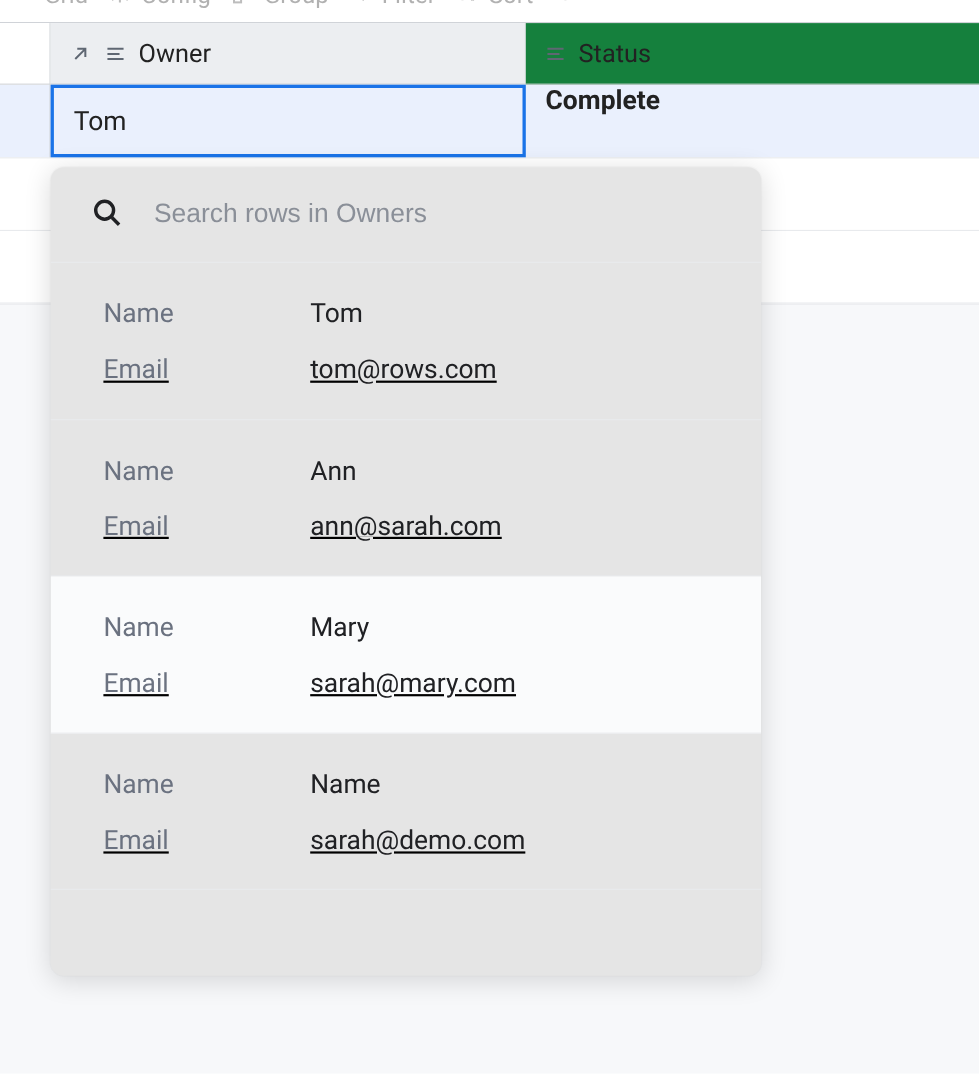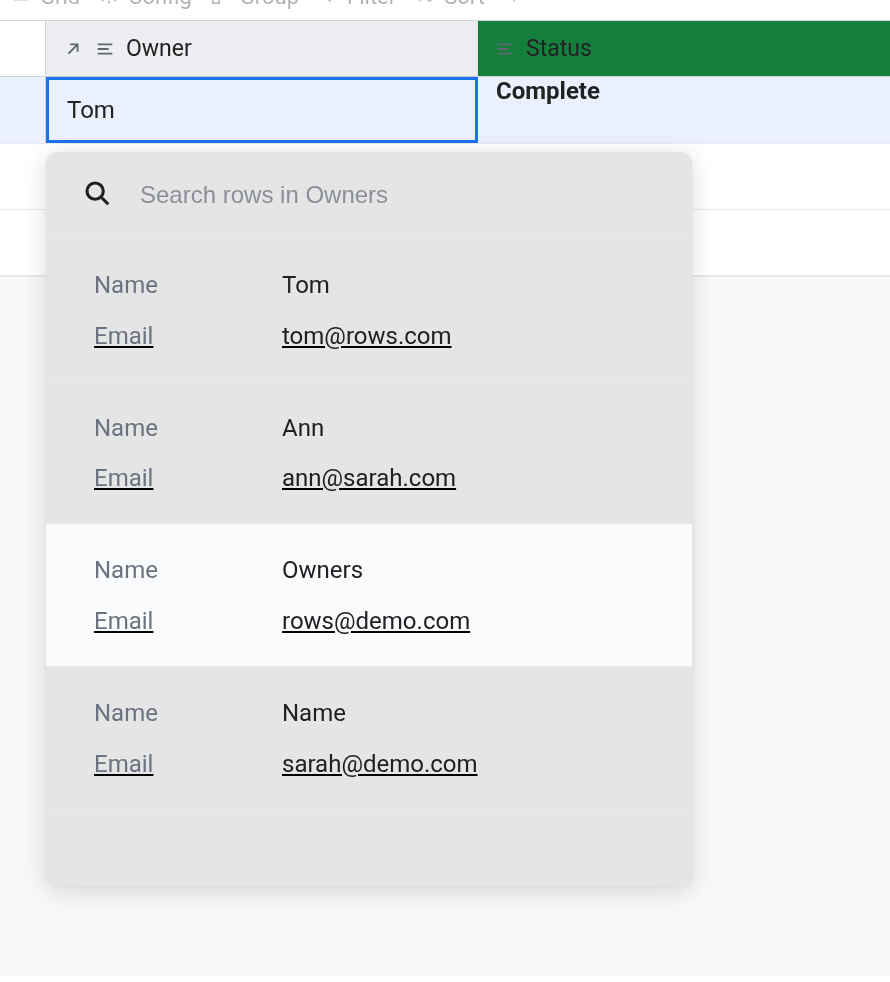--- a/index.html
+++ b/index.html
@@ -290,7 +290,7 @@
   <div class="dd-item alt">
     <div class="dd-field">
       <span class="dd-label">Name</span>
-      <span class="dd-value">Owners</span>
+      <span class="dd-value">Mary</span>
     </div>
     <div class="dd-field">
       <span class="dd-label">Email</span>

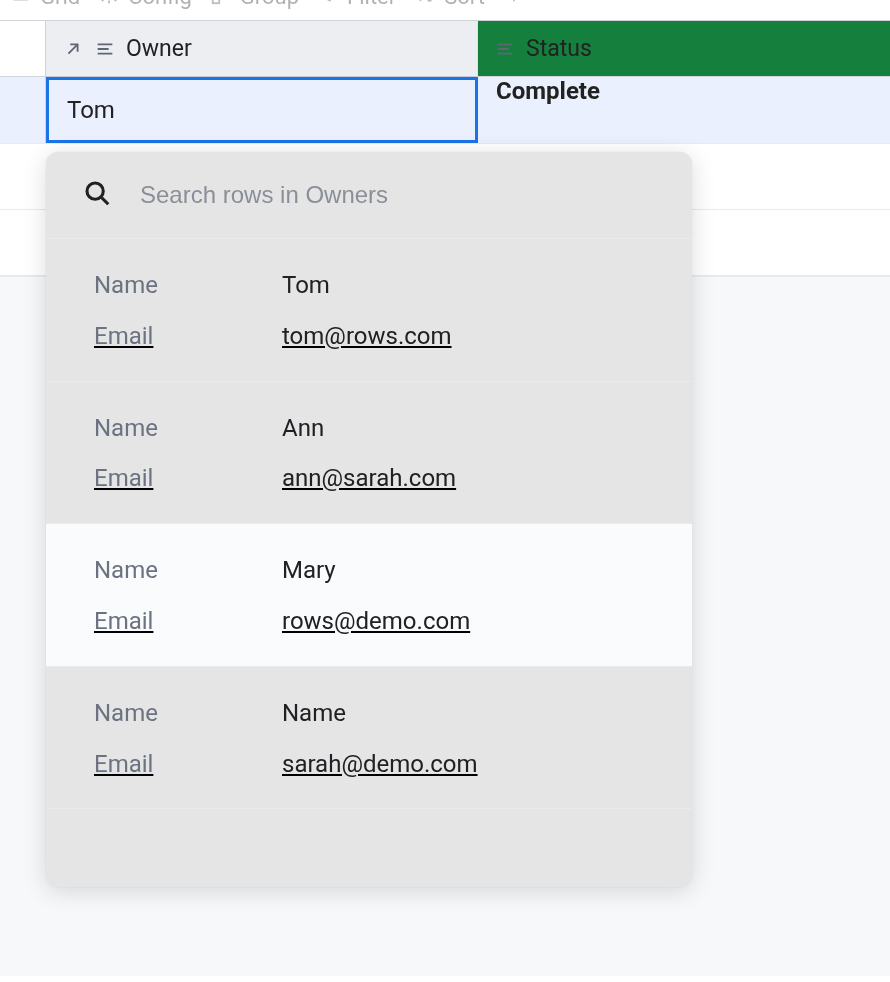--- a/index.html
+++ b/index.html
@@ -294,7 +294,7 @@
     </div>
     <div class="dd-field">
       <span class="dd-label">Email</span>
-      <span class="dd-value">rows@demo.com</span>
+      <span class="dd-value">sarah@mary.com</span>
     </div>
   </div>
 

